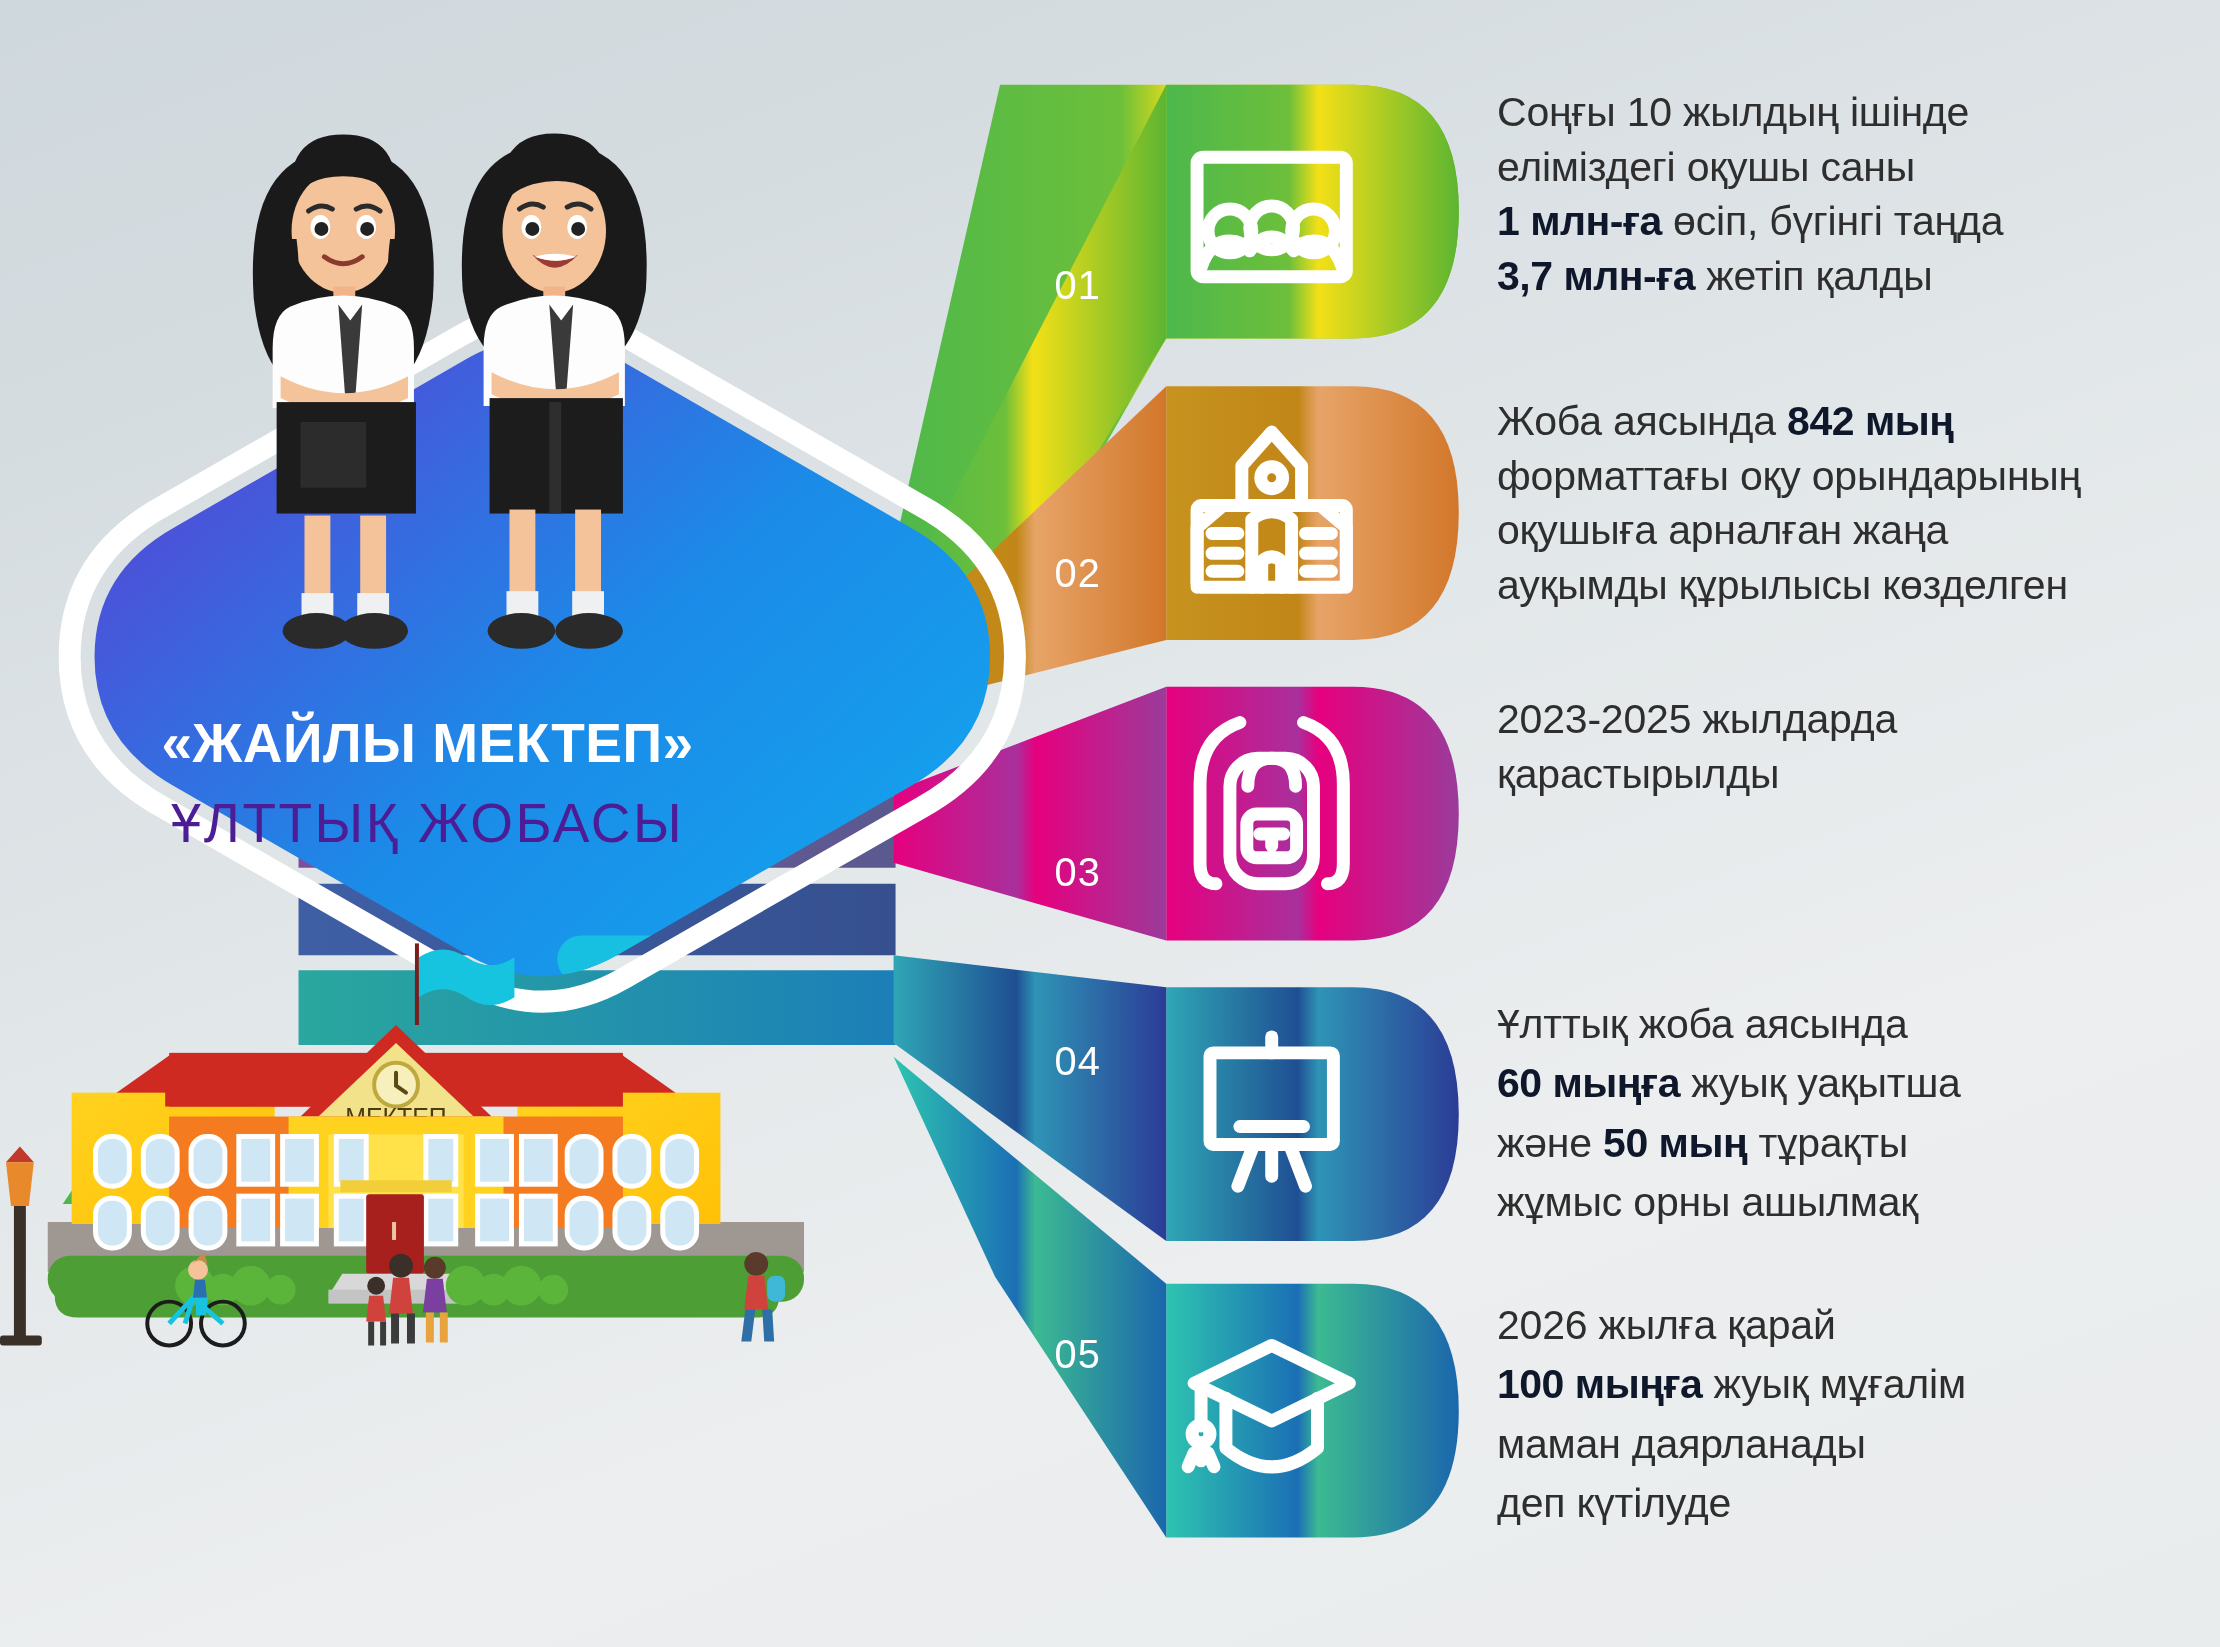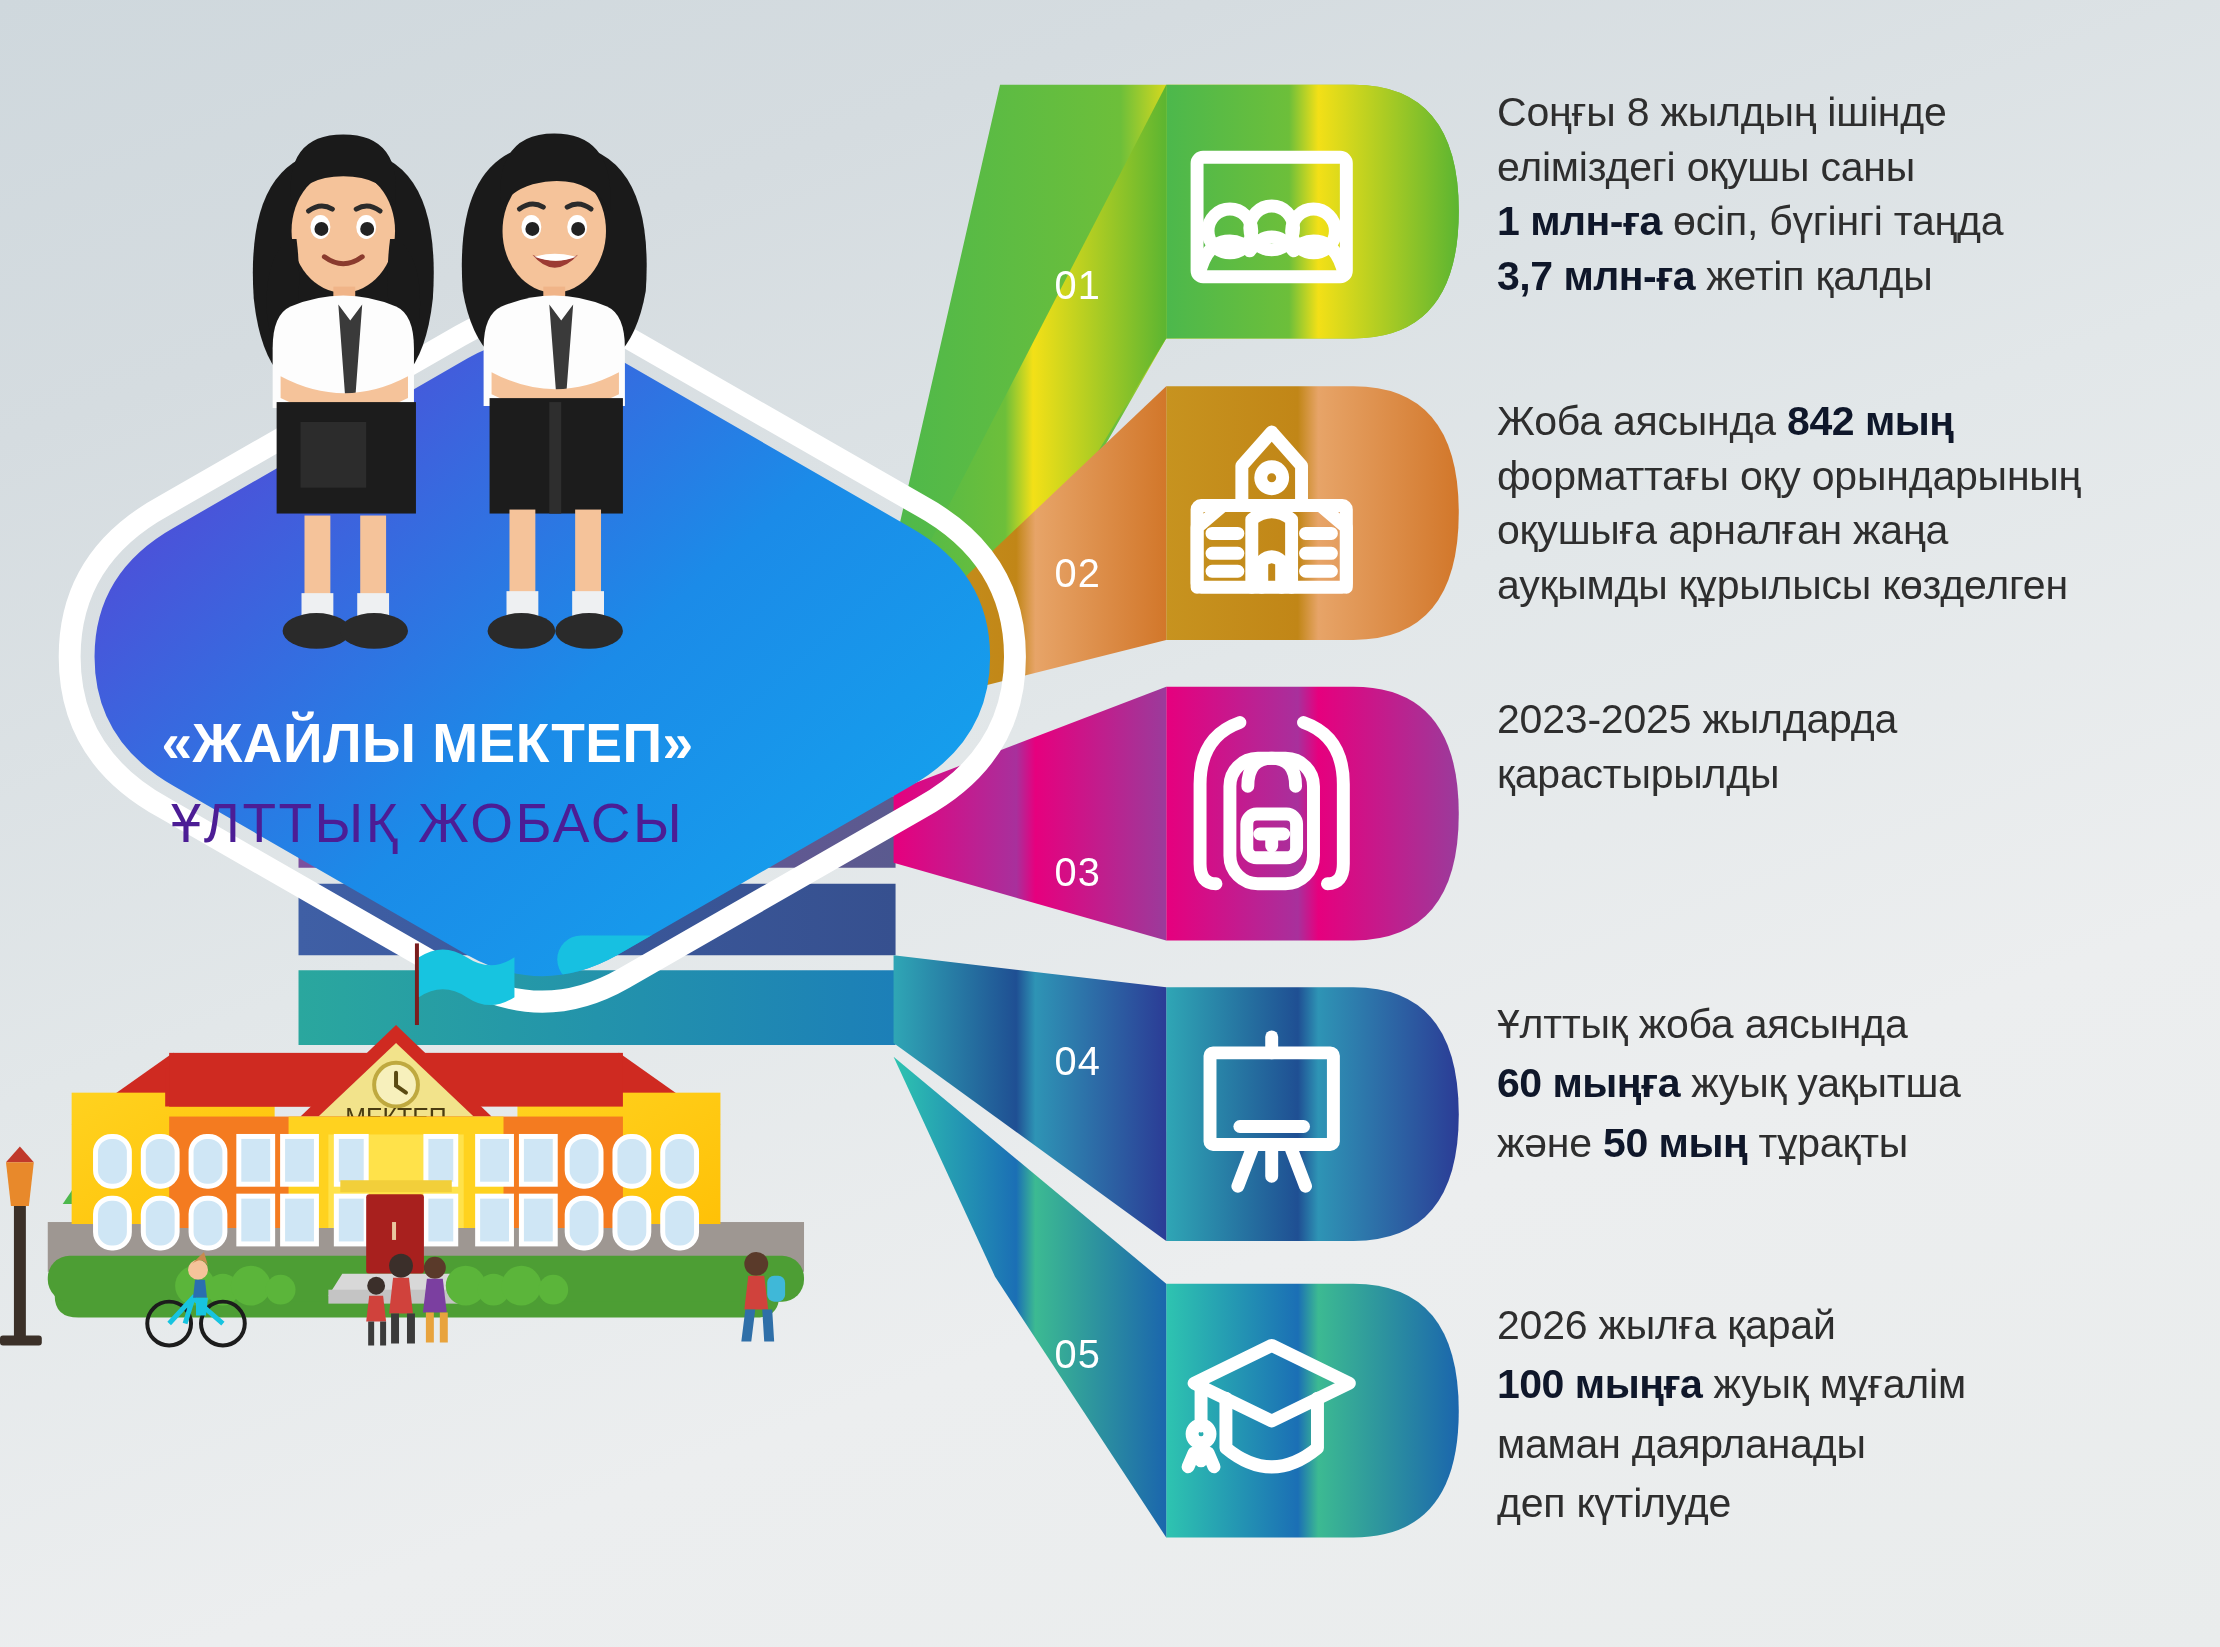--- a/index.html
+++ b/index.html
@@ -403,7 +403,7 @@
 
   <div id="textcol">
     <div class="tblock" id="tb0">
-        <div><span>Соңғы 8 жылдың ішінде</span></div>
+        <div><span>Соңғы 10 жылдың ішінде</span></div>
         <div><span>еліміздегі оқушы саны</span></div>
         <div><b>1 млн-ға</b><span> өсіп, бүгінгі таңда</span></div>
         <div><b>3,7 млн-ға</b><span> жетіп қалды</span></div>

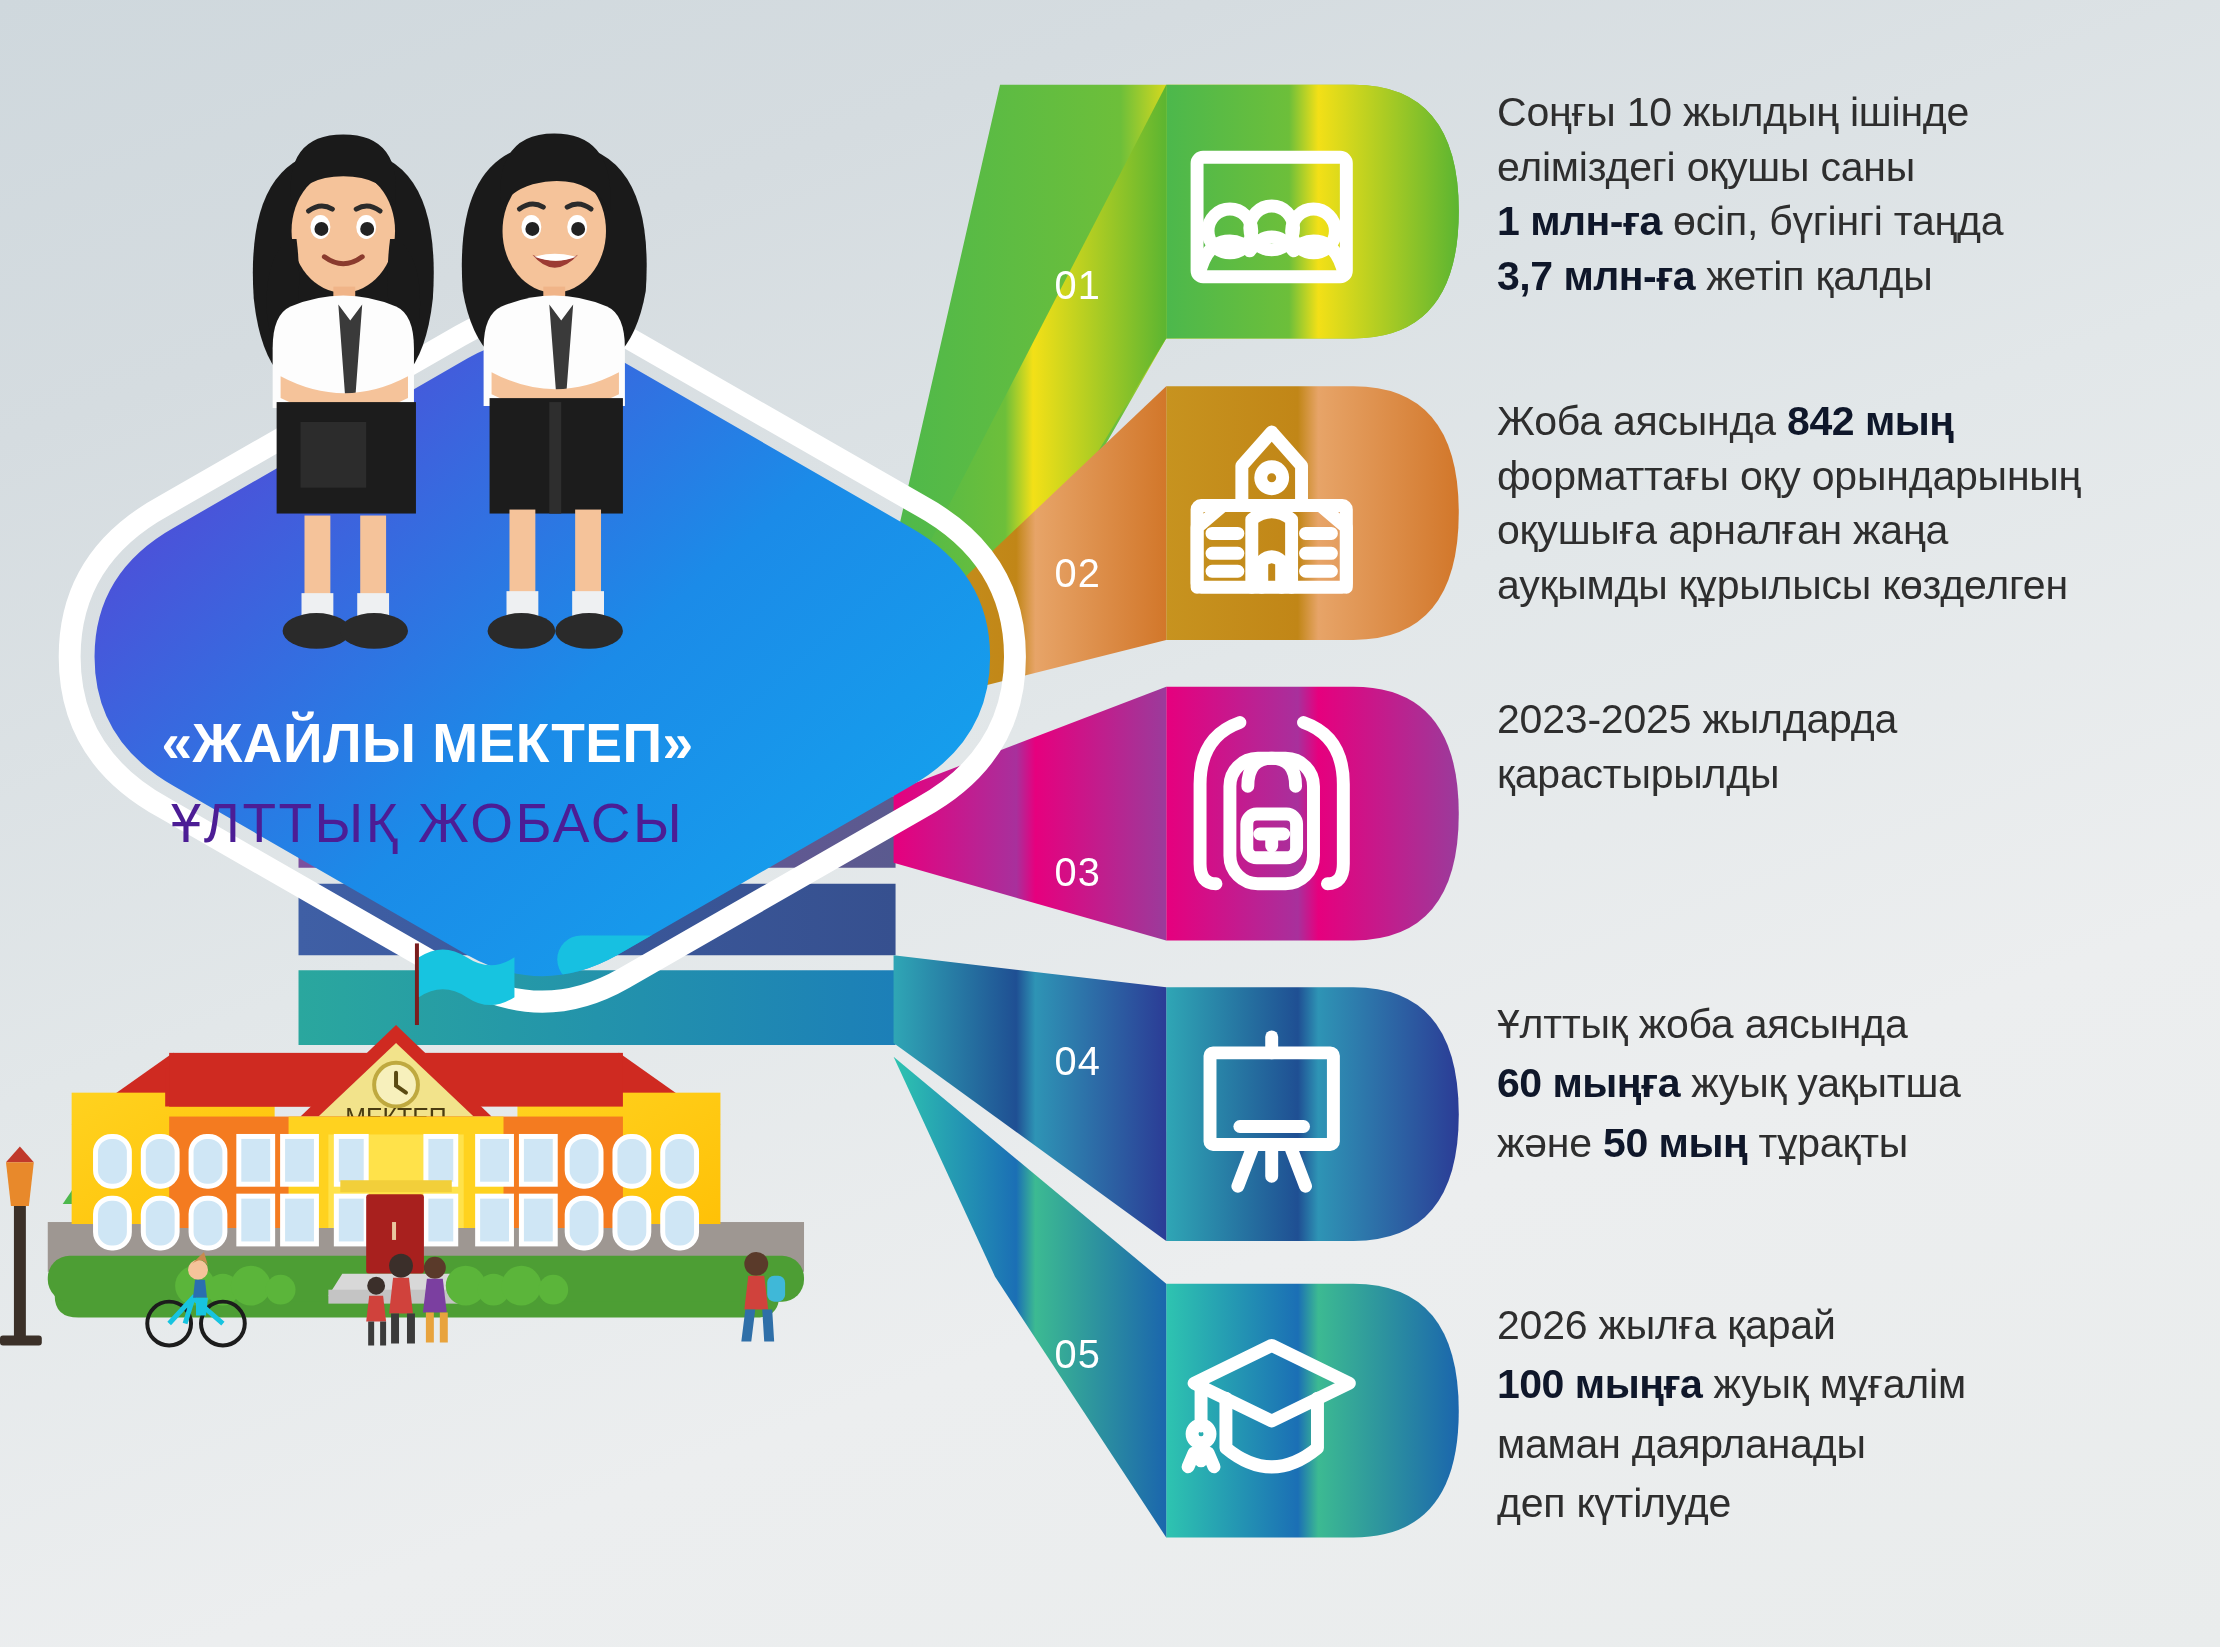--- a/index.html
+++ b/index.html
@@ -422,6 +422,7 @@
         <div><span>Ұлттық жоба аясында</span></div>
         <div><b>60 мыңға</b><span> жуық уақытша</span></div>
         <div><span>және </span><b>50 мың</b><span> тұрақты</span></div>
+        <div><span>жұмыс орны ашылмақ</span></div>
       </div>
     <div class="tblock" id="tb4">
         <div><span>2026 жылға қарай</span></div>

